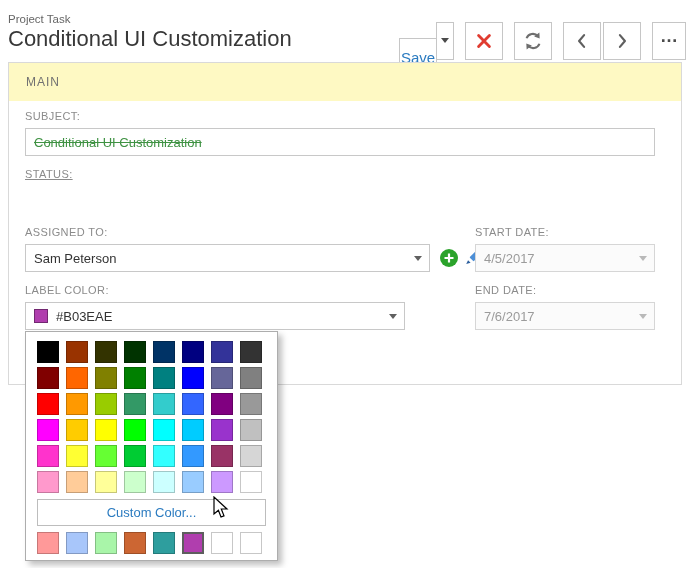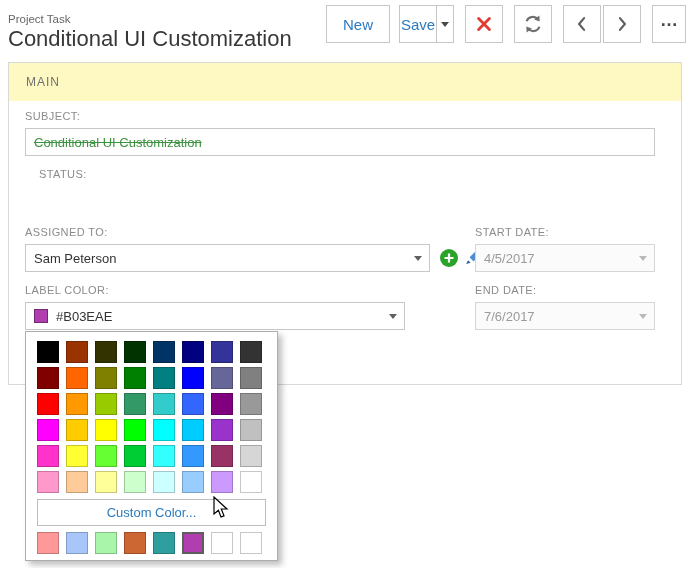--- a/index.html
+++ b/index.html
@@ -67,7 +67,6 @@
   </div>
 
   <div class="toolbar">
-    <div class="btn btn-new">New</div>
     <div class="btn btn-save">Save</div>
     <div class="btn btn-save-arrow">
       <span class="caret-down"></span>

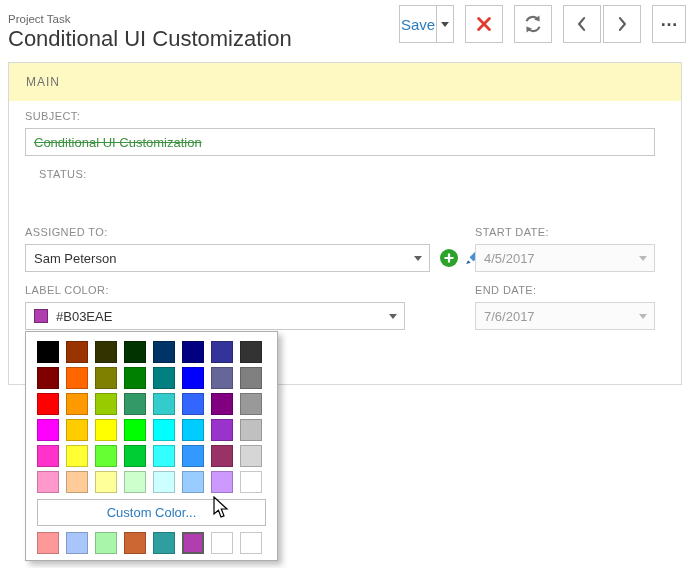--- a/index.html
+++ b/index.html
@@ -19,7 +19,7 @@
     height:38px; font-size:15px; cursor:pointer;
   }
   .btn-new { width:64px; margin-right:9px; }
-  .btn-save { width:38px; }
+  .btn-save { width:38px;margin-top:33px; }
   .btn-save-arrow { width:18px; margin-left:-1px; }
   .caret-down { width:0; height:0; border-left:4px solid transparent; border-right:4px solid transparent; border-top:5px solid #4a4a4a; }
   .btn-sq { width:38px; }

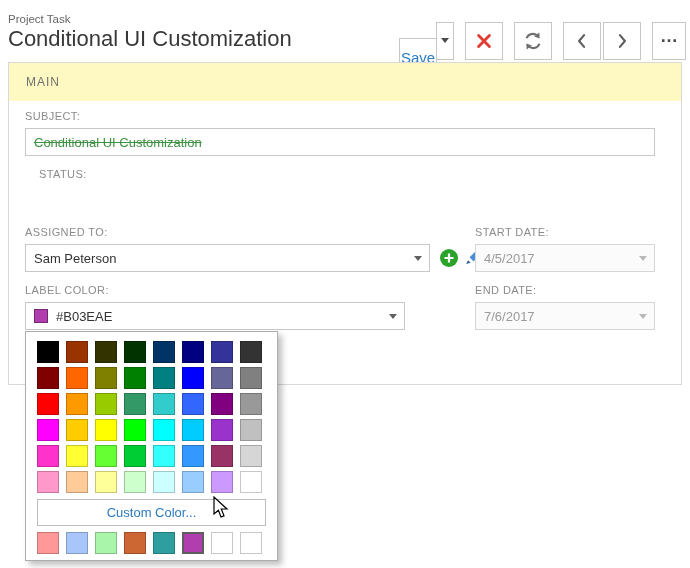--- a/index.html
+++ b/index.html
@@ -110,7 +110,7 @@
     <span class="strike-green">Conditional UI Customization</span>
   </div>
 
-  <div class="field-label" style="left:39px; top:168px;">STATUS:</div>
+  <div class="field-label" style="left:25px; top:168px;text-decoration:underline;">STATUS:</div>
 
   <div class="field-label" style="left:25px; top:226px;">ASSIGNED TO:</div>
   <div class="editor" style="left:25px; top:244px; width:405px;">

